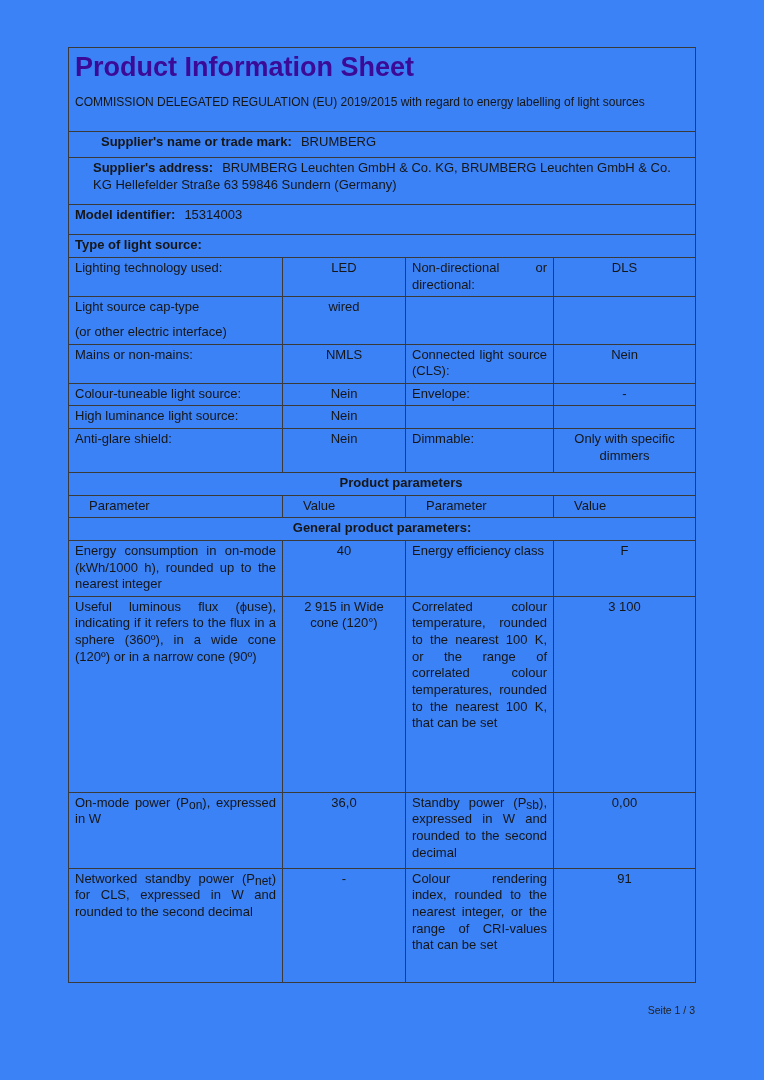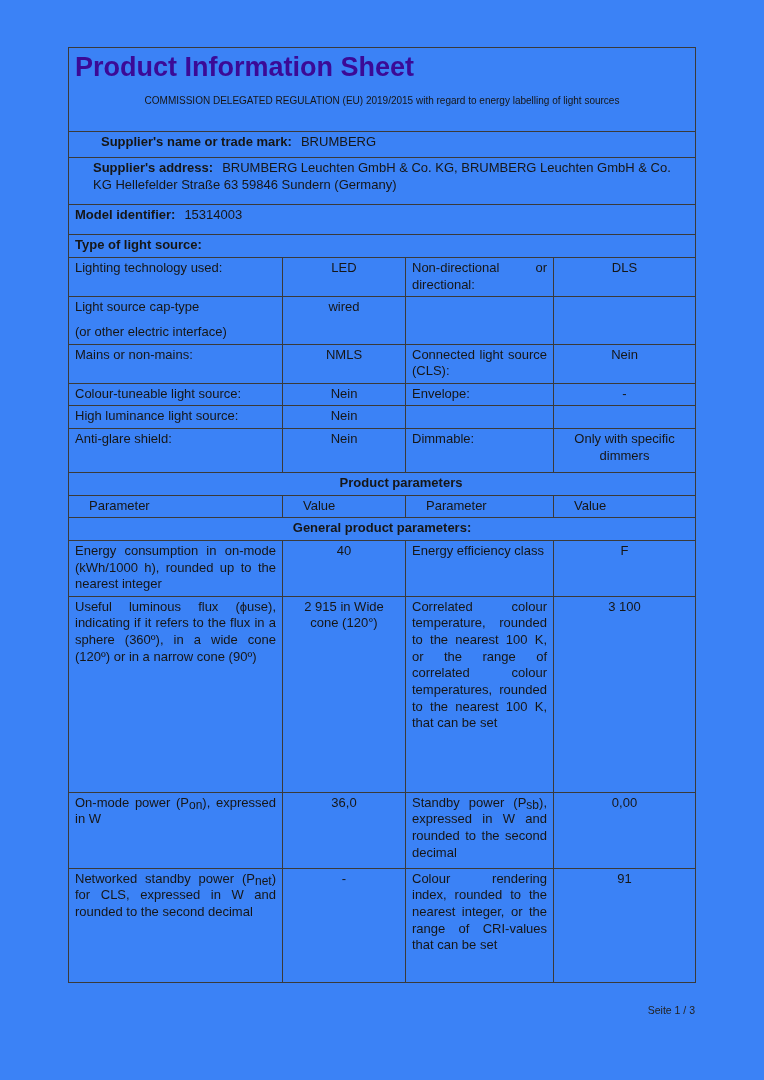--- a/index.html
+++ b/index.html
@@ -45,8 +45,7 @@
   }
   p.doc-subtitle {
     margin: 12px 0 4px 0;
-    font-size: 10px;
-    text-align: center;
+    font-size: 12px;
   }
   .lbl-gap { margin-left: 9px; }
   .para-gap { margin-top: 8px; }

